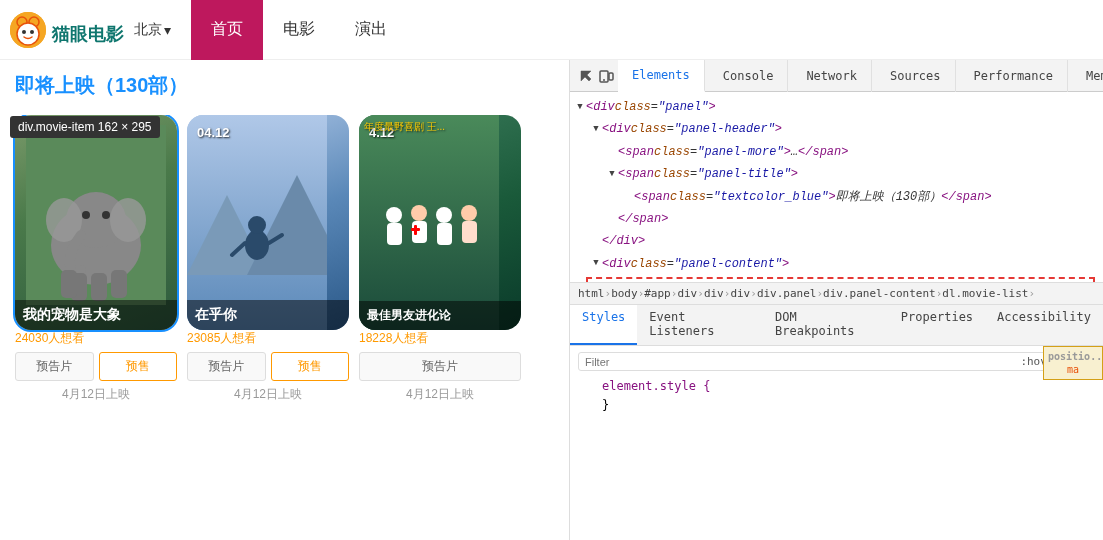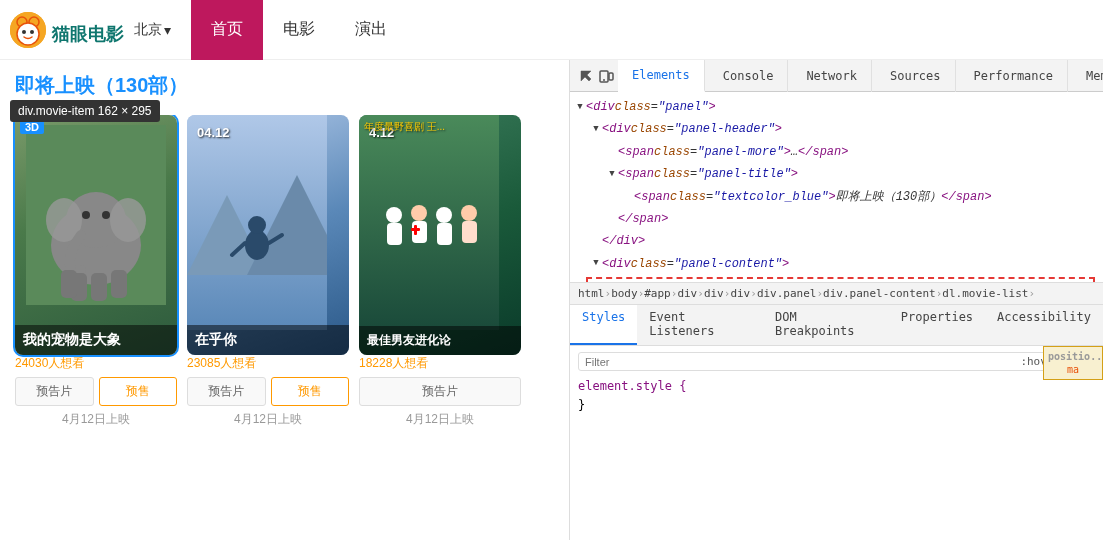--- a/index.html
+++ b/index.html
@@ -93,7 +93,7 @@
     
     .tooltip {
       position: absolute;
-      top: 40px;
+      top: 56px;
       left: 10px;
       background: #333;
       color: white;

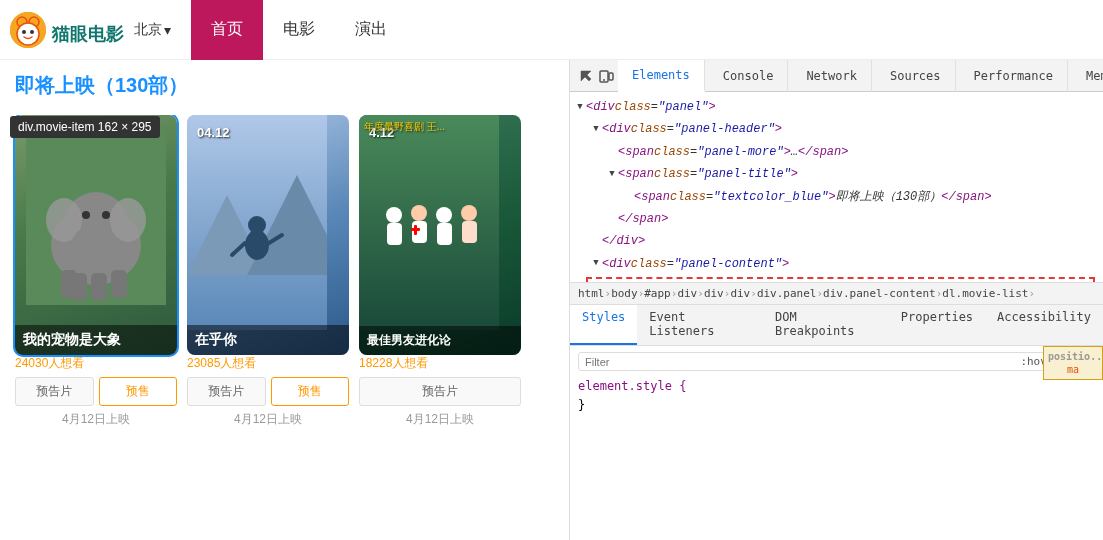--- a/index.html
+++ b/index.html
@@ -117,9 +117,9 @@
     }
     .movie-poster {
       width: 162px;
-      height: 240px;
+      height: 215px;
       position: relative;
-      border-radius: 8px;
+      border-radius: 16px;
       overflow: hidden;
     }
 

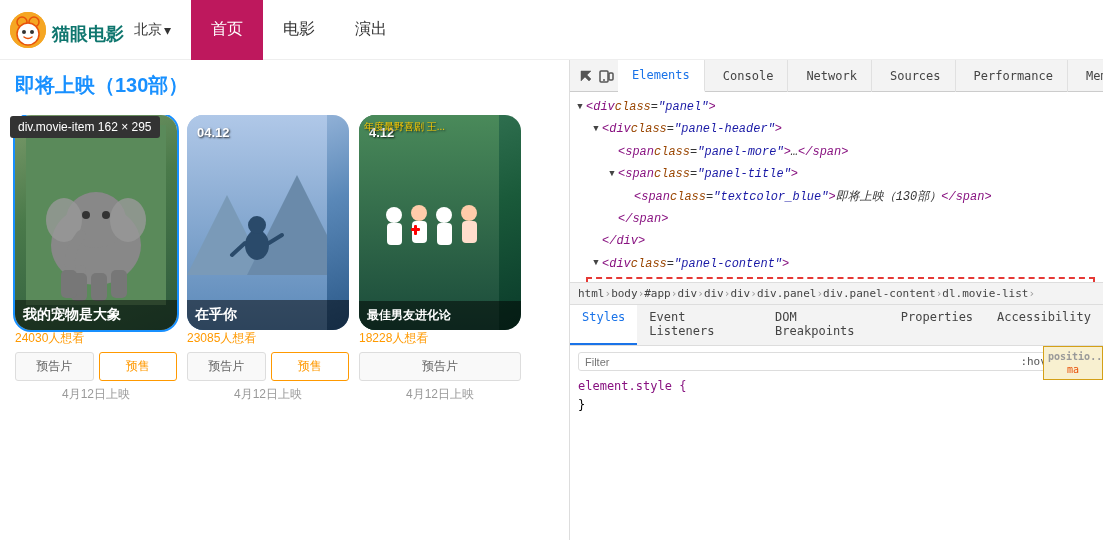--- a/index.html
+++ b/index.html
@@ -364,6 +364,7 @@
     .style-rule {
       margin-bottom: 4px;
       line-height: 1.6;
+      margin-left: 24px;
     }
     .style-selector { color: #881280; }
 

